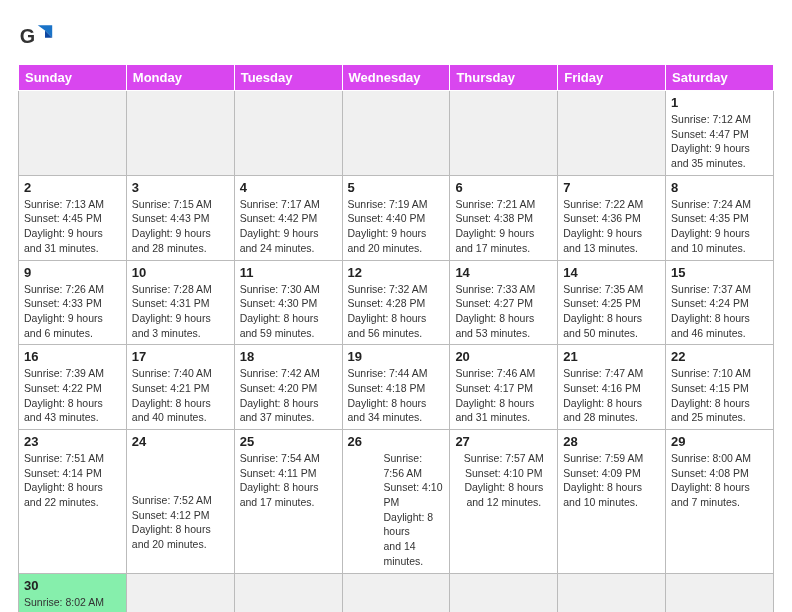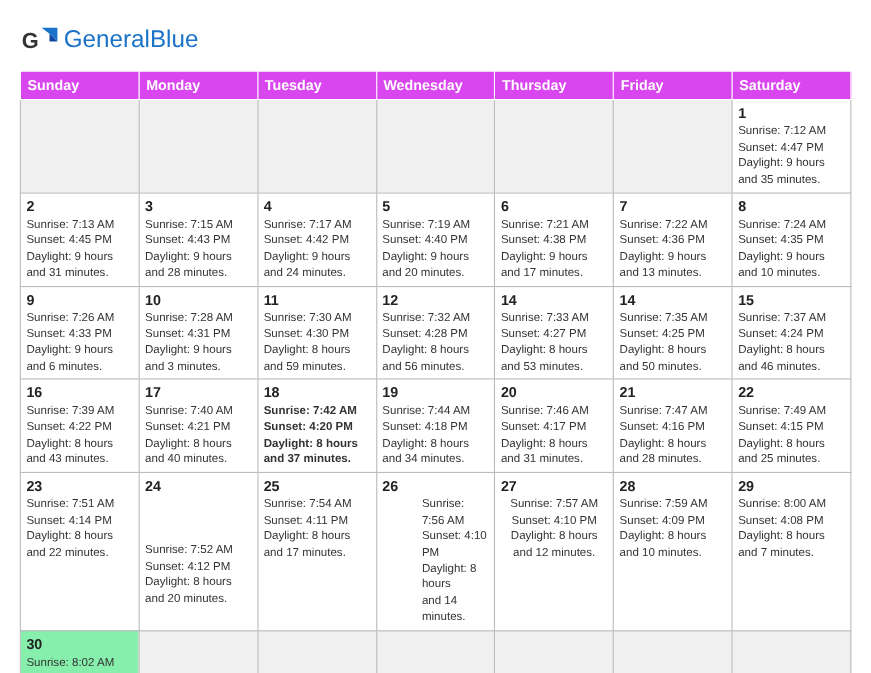--- a/index.html
+++ b/index.html
@@ -109,9 +109,6 @@
         <polygon points="22,8 38,8 38,22 30,14" fill="#1a73c8"></polygon>
         <polygon points="30,14 38,22 30,22" fill="#0d47a1"></polygon>
       </svg>
-      <div>
-        <span class="logo-text"><span>General</span><span style="color:#1a73c8">Blue</span></span>
-      </div>
     </div>
     <div class="title-block">
       <div class="month-title"></div>

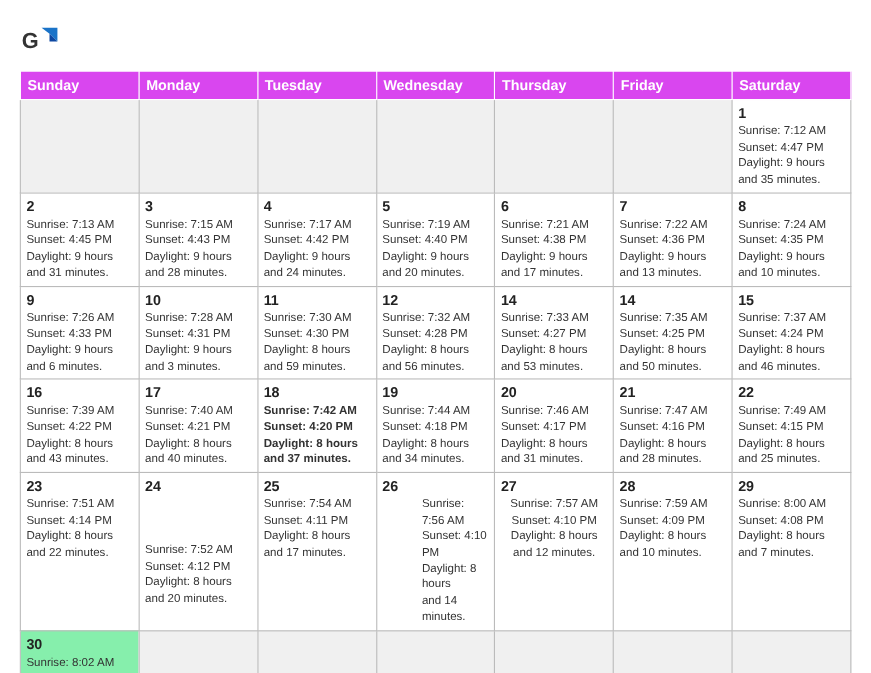--- a/index.html
+++ b/index.html
@@ -263,7 +263,7 @@
           </td>
           <td>
             <span class="day-num">18</span>
-            <div class="day-info" style="white-space: pre-line; font-weight: bold;">Sunrise: 7:42 AM
+            <div class="day-info" style="white-space: pre-line;">Sunrise: 7:42 AM
 Sunset: 4:20 PM
 Daylight: 8 hours
 and 37 minutes.</div>

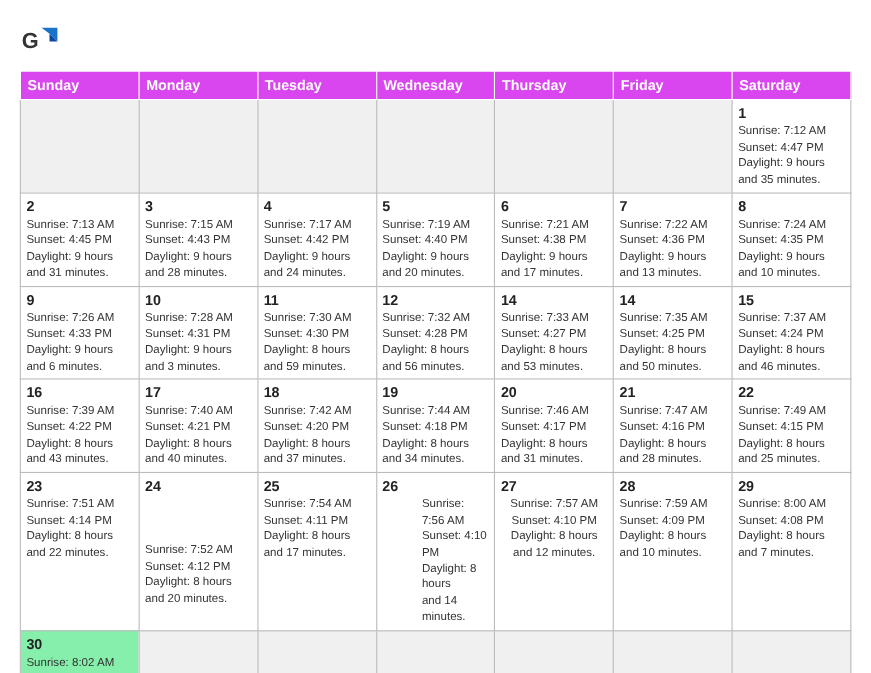--- a/index.html
+++ b/index.html
@@ -291,7 +291,7 @@
           </td>
           <td>
             <span class="day-num">22</span>
-            <div class="day-info" style="white-space: pre-line;">Sunrise: 7:49 AM
+            <div class="day-info" style="white-space: pre-line;">Sunrise: 7:10 AM
 Sunset: 4:15 PM
 Daylight: 8 hours
 and 25 minutes.</div>

